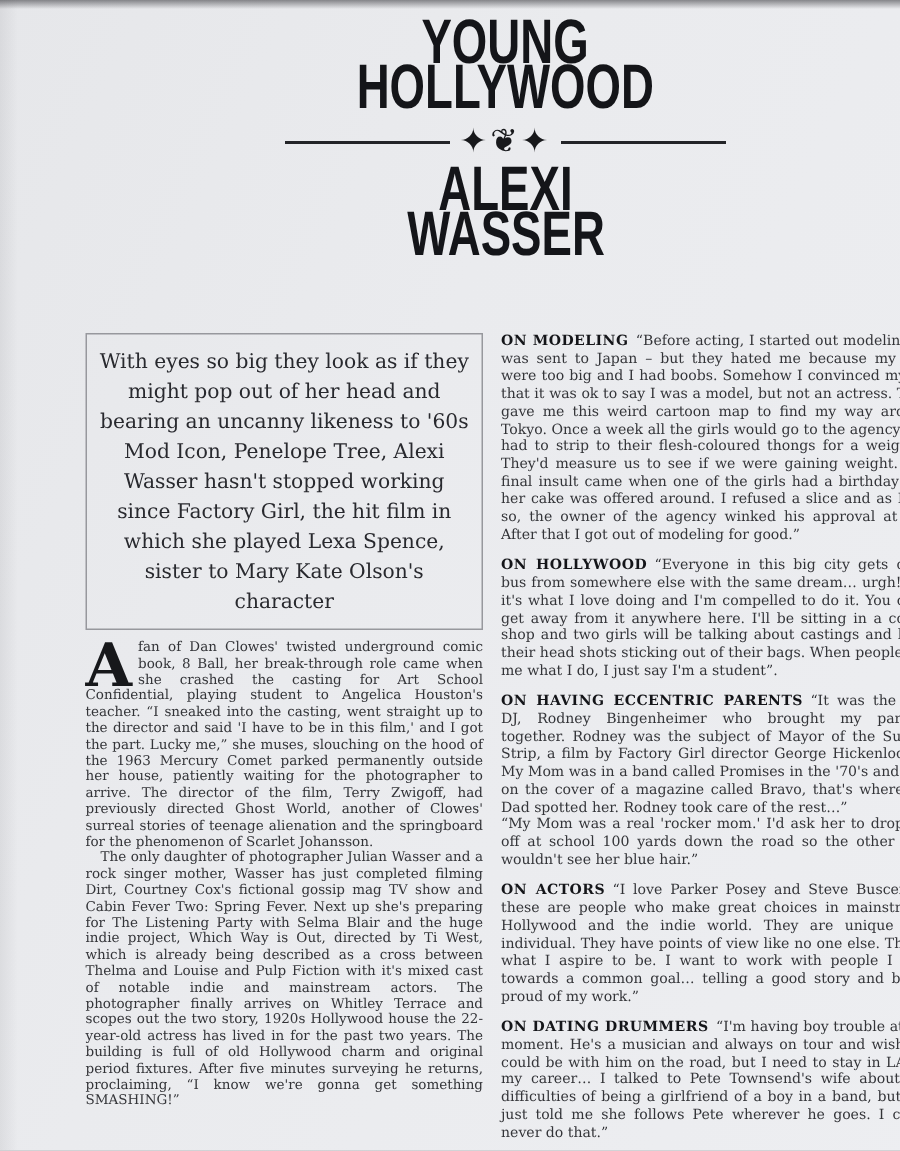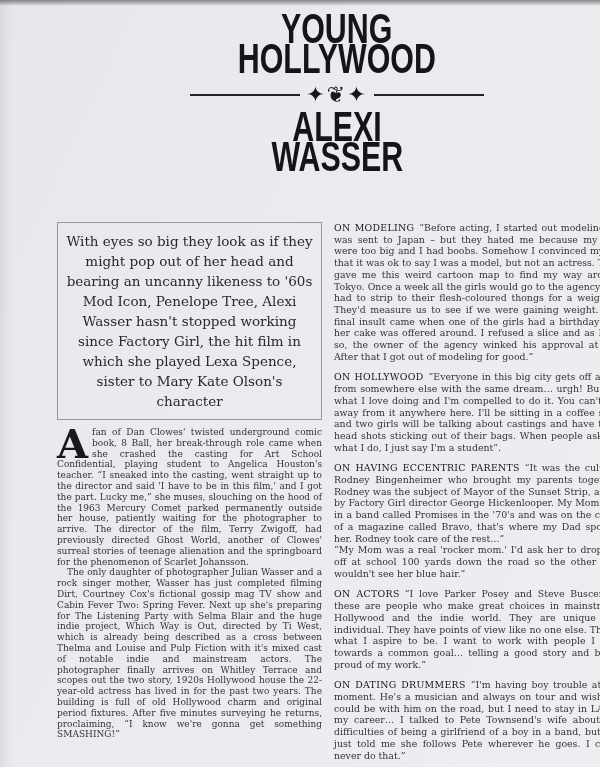--- a/index.html
+++ b/index.html
@@ -92,7 +92,7 @@
   }
   .sec{margin-top:9px;}
   .sec-head{
-    font-weight:normal;
+    font-weight:bold;
     letter-spacing:.3px;
     color:#141519;
     margin-right:5px;

